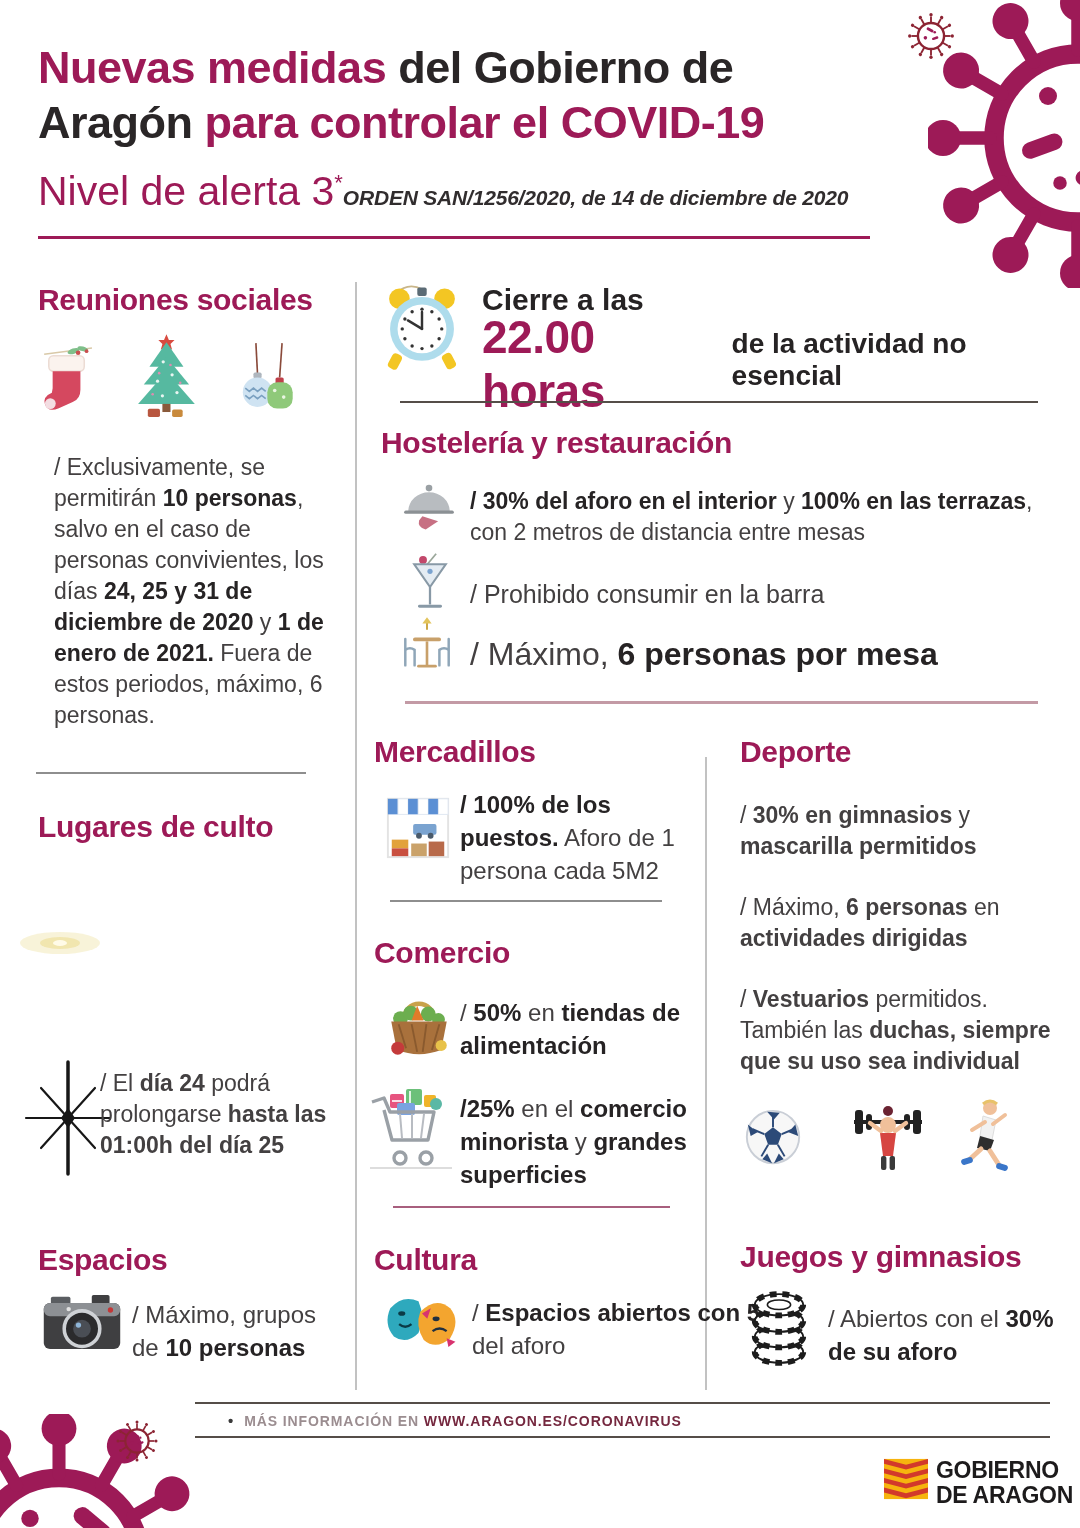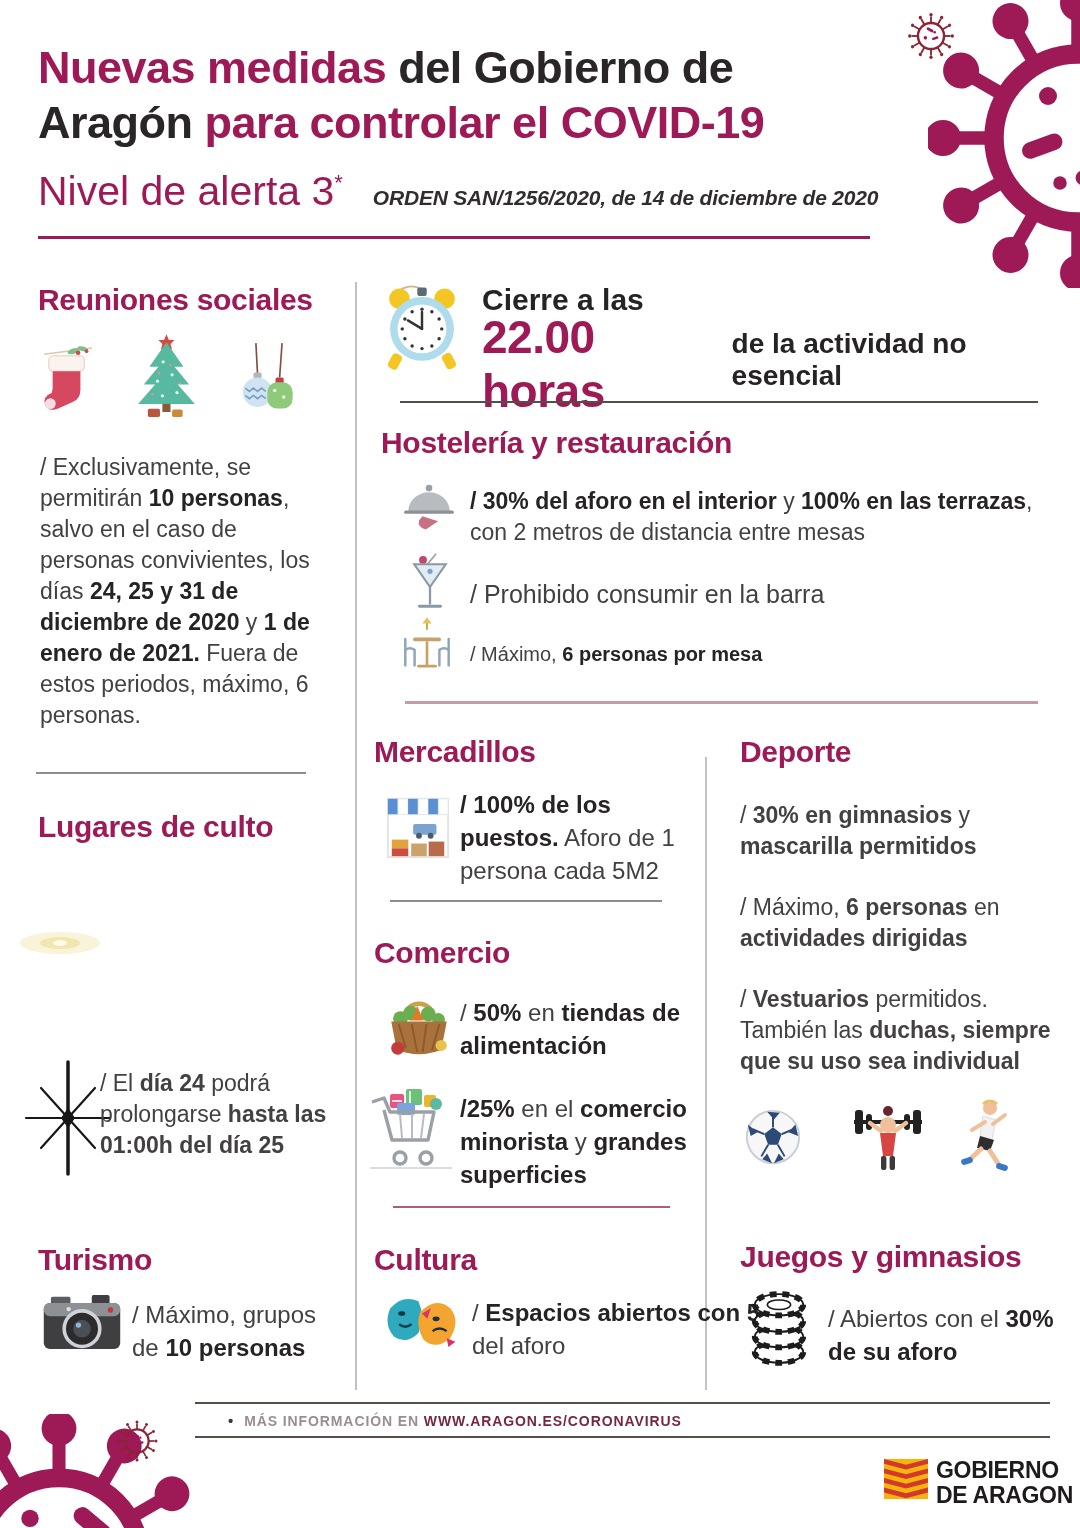--- a/index.html
+++ b/index.html
@@ -112,7 +112,7 @@
 
   <div class="abs baseline-row" style="left:38px;top:168px;width:900px">
     <span class="alert"><span>Nivel de alerta 3</span><sup>*</sup></span>
-    <span class="order" style="margin-left:30px">ORDEN SAN/1256/2020, de 14 de diciembre de 2020</span>
+    <span class="order" style="">ORDEN SAN/1256/2020, de 14 de diciembre de 2020</span>
   </div>
 
   <div class="abs rule" style="left:38px;top:236px;width:832px;height:3px"></div>

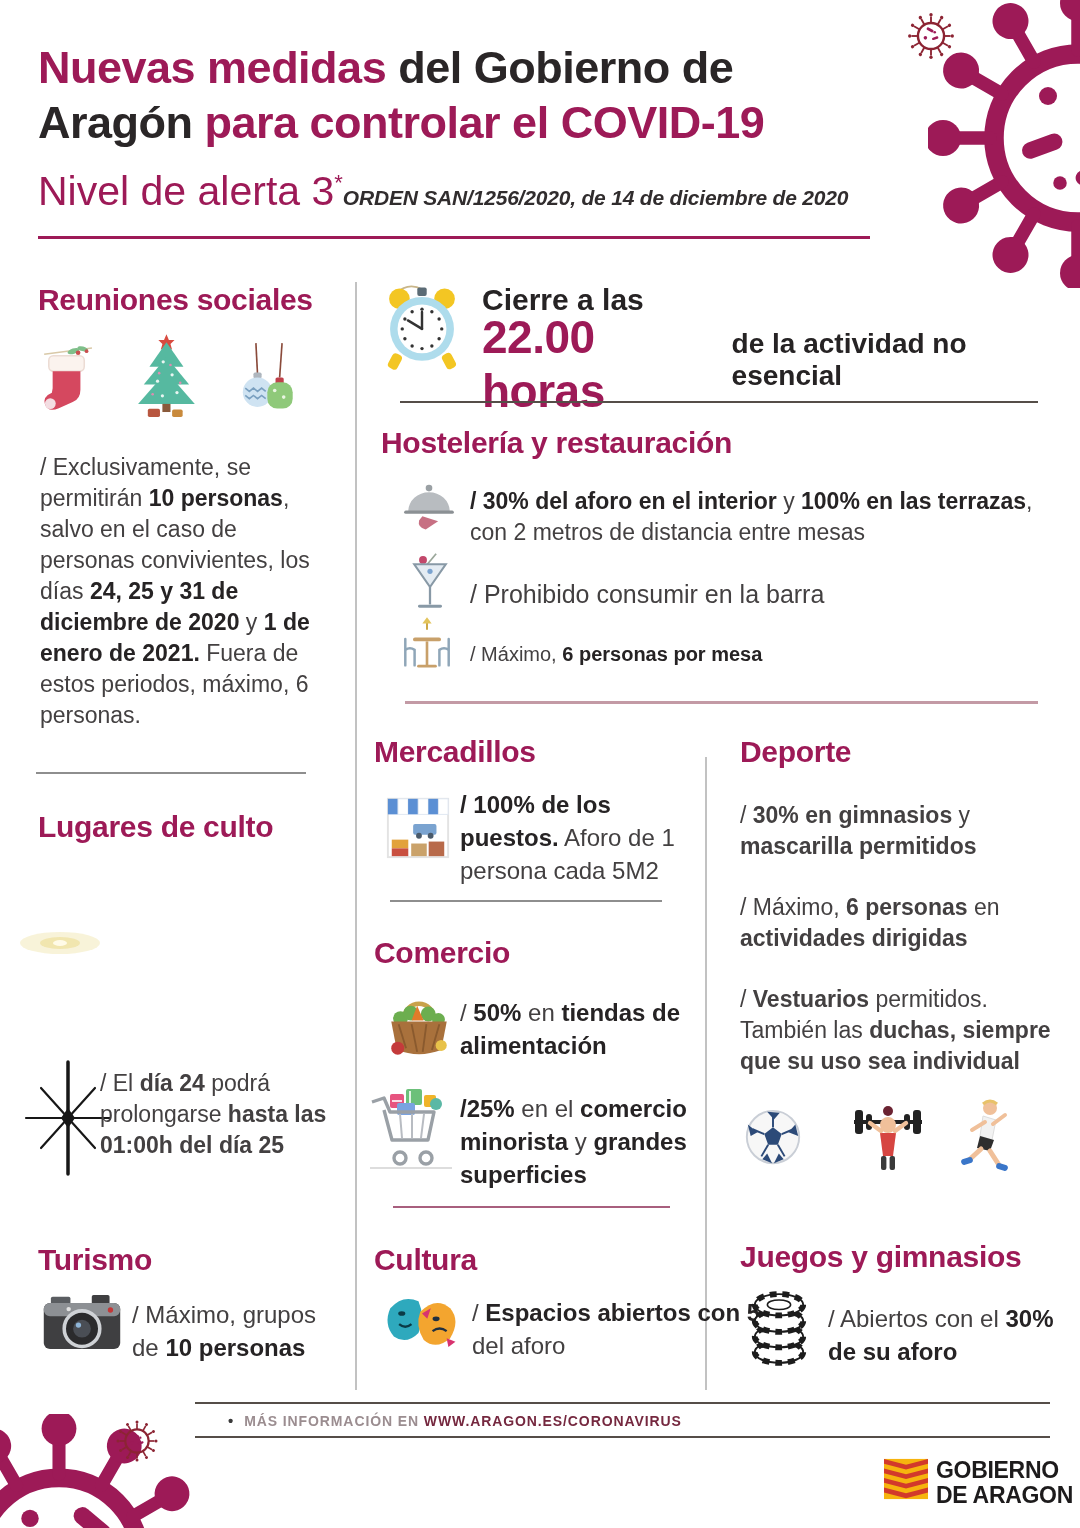--- a/index.html
+++ b/index.html
@@ -170,7 +170,7 @@
     </svg>
   </div>
 
-  <div class="abs par" style="left:40px;top:452px;width:296px"><span>/ Exclusivamente, se permitirán </span><b>10 personas</b><span>, salvo en el caso de personas convivientes, los días </span><b>24, 25 y 31 de diciembre de 2020</b><span> y </span><b>1 de enero de 2021.</b><span> Fuera de estos periodos, máximo, 6 personas.</span></div>
+  <div class="abs par" style="left:54px;top:452px;width:296px"><span>/ Exclusivamente, se permitirán </span><b>10 personas</b><span>, salvo en el caso de personas convivientes, los días </span><b>24, 25 y 31 de diciembre de 2020</b><span> y </span><b>1 de enero de 2021.</b><span> Fuera de estos periodos, máximo, 6 personas.</span></div>
 
   <div class="abs div-gray" style="left:36px;top:772px;width:270px;height:2px"></div>
 

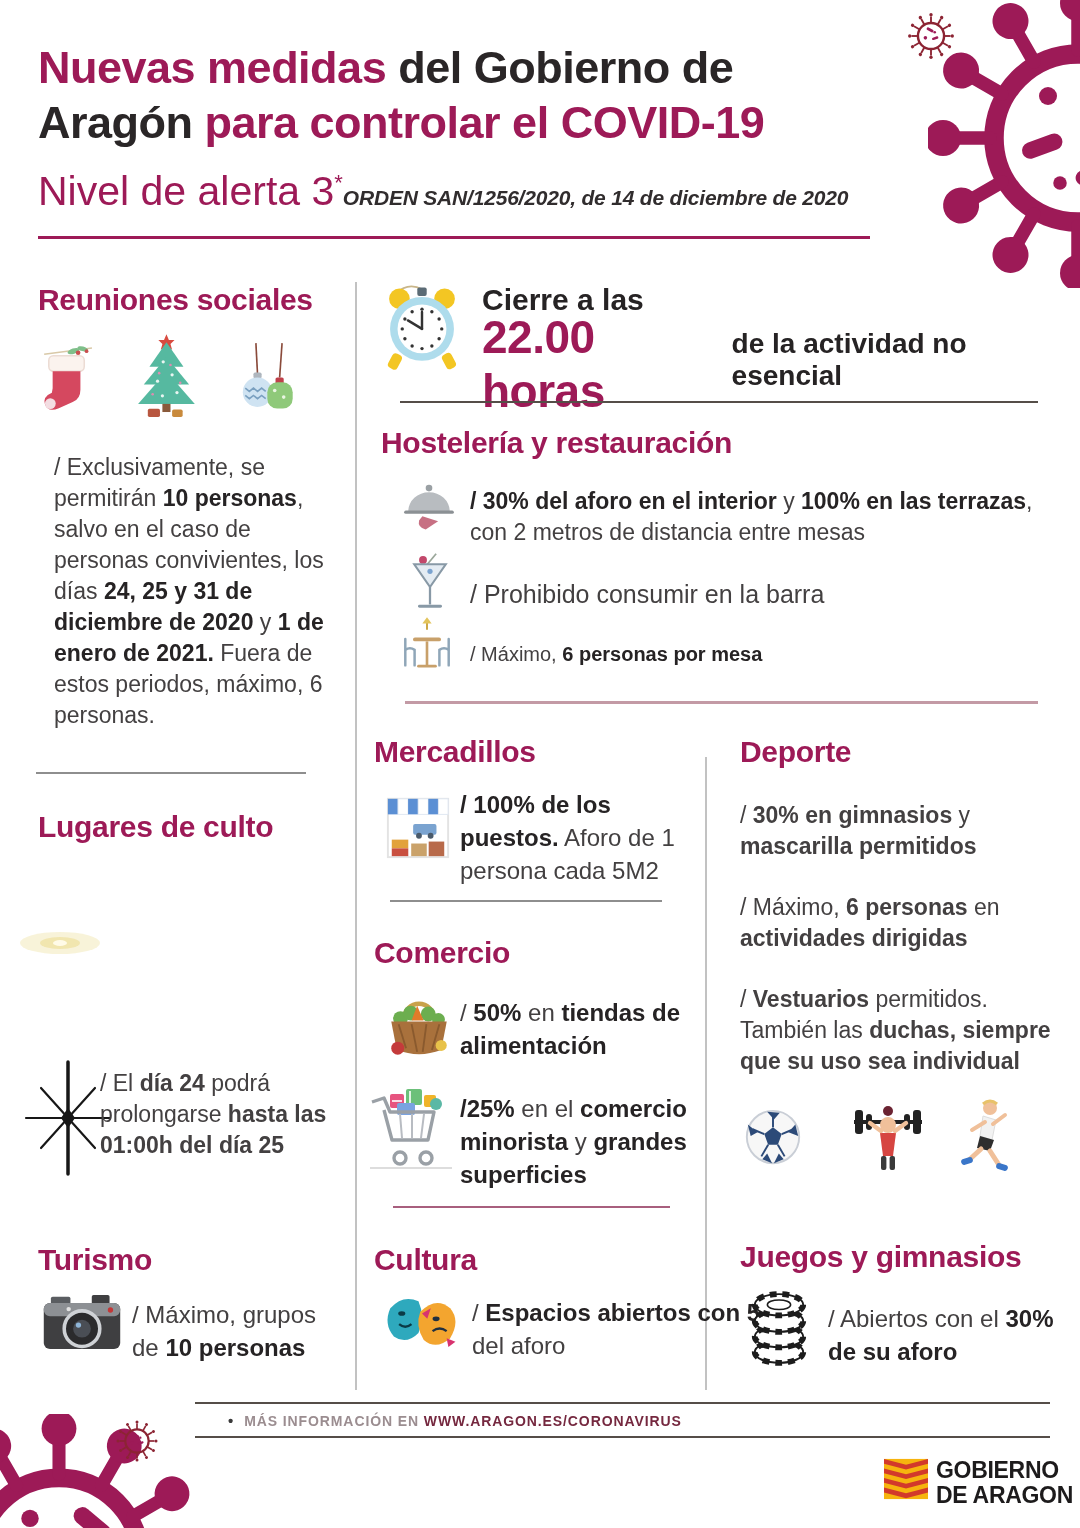--- a/index.html
+++ b/index.html
@@ -274,7 +274,7 @@
       <path d="M68 28 V62 M68 42 Q62 38 56 42 L56 62"></path>
     </g>
   </svg>
-  <div class="abs itx" style="left:470px;top:638px;width:560px;font-size:20px"><span>/  Máximo, </span><b>6 personas por mesa</b></div>
+  <div class="abs itx" style="left:470px;top:638px;width:560px;font-size:32px"><span>/  Máximo, </span><b>6 personas por mesa</b></div>
 
   <div class="abs div-pink" style="left:405px;top:701px;width:633px;height:3px"></div>
 

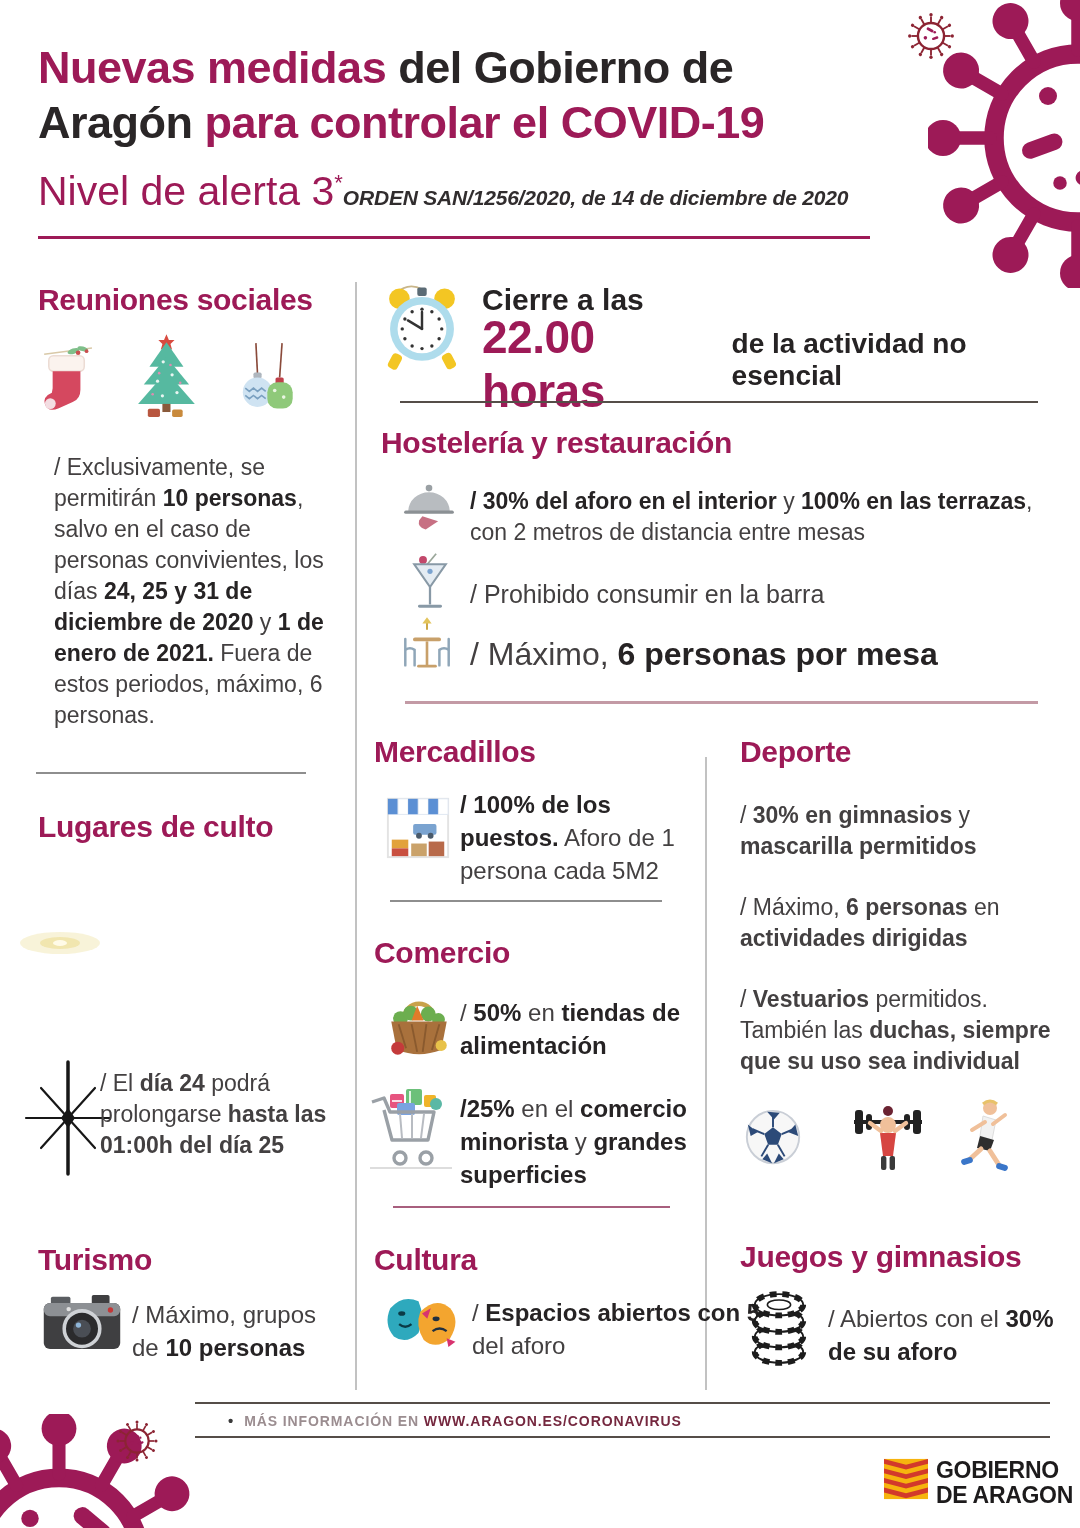--- a/index.html
+++ b/index.html
@@ -193,7 +193,7 @@
   </svg>
   <div class="abs itx-s" style="left:100px;top:1068px;width:250px"><span>/ El </span><b>día 24</b><span> podrá prolongarse </span><b>hasta las 01:00h del día 25</b></div>
 
-  <div class="abs h2" style="left:38px;top:1243px">Turismo</div>
+  <div class="abs h2" style="left:38px;top:1243px">Espacios</div>
   <svg class="abs" style="left:42px;top:1288px" width="80" height="68" viewBox="0 0 90 75">
     <rect x="10" y="9" width="22" height="10" rx="2" fill="#5a5d61"></rect>
     <rect x="56" y="7" width="20" height="11" rx="2" fill="#3f3f41"></rect>

